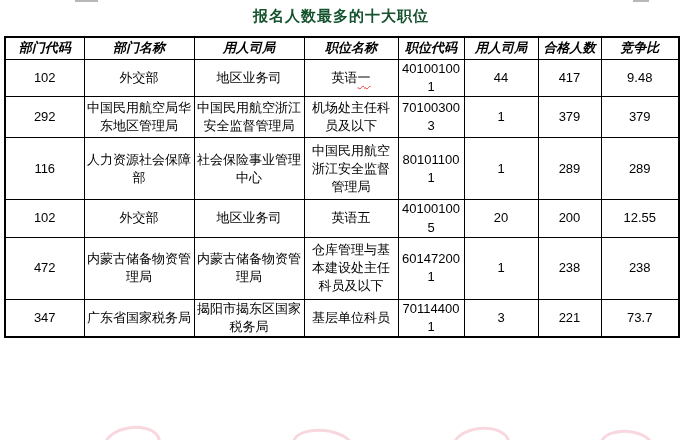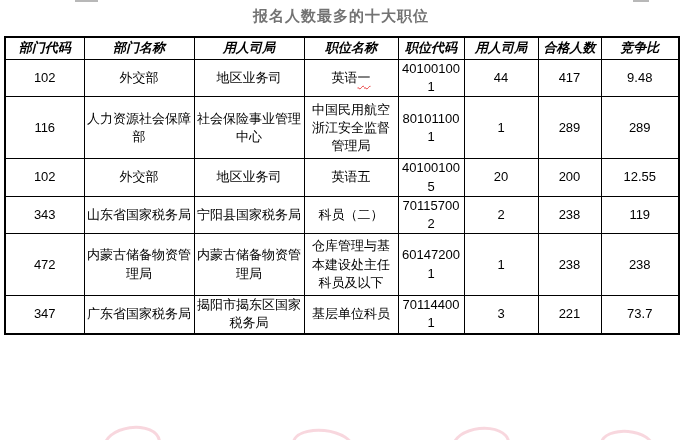--- a/index.html
+++ b/index.html
@@ -75,7 +75,7 @@
 <div class="top-dash d1"></div>
 <div class="top-dash d2"></div>
 
-<div class="page-title" style="color: #737373;">报名人数最多的十大职位</div>
+<div class="page-title" style="color: #14532d;">报名人数最多的十大职位</div>
 
 <table class="data-table">
   <colgroup>

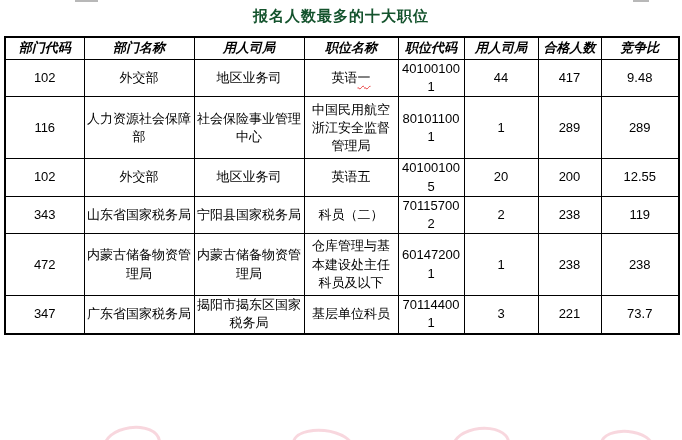--- a/index.html
+++ b/index.html
@@ -111,6 +111,16 @@
         <td>417</td>
         <td>9.48</td>
       </tr>
+      <tr style="height: 41px;">
+        <td>292</td>
+        <td>中国民用航空局华东地区管理局</td>
+        <td>中国民用航空浙江安全监督管理局</td>
+        <td>机场处主任科员及以下</td>
+        <td>701003003</td>
+        <td>1</td>
+        <td>379</td>
+        <td>379</td>
+      </tr>
       <tr style="height: 62px;">
         <td>116</td>
         <td>人力资源社会保障部</td>

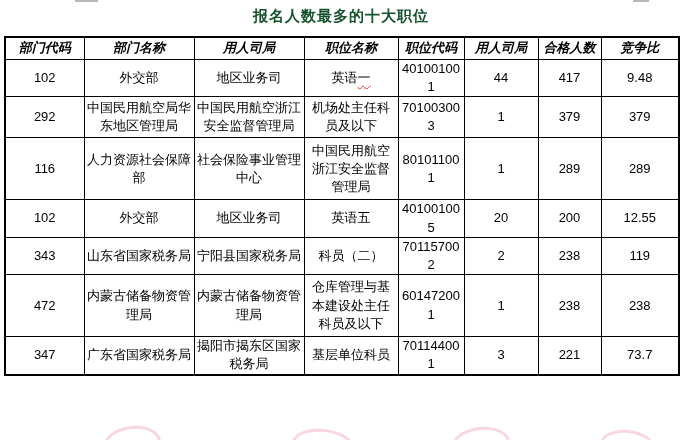--- a/index.html
+++ b/index.html
@@ -141,16 +141,6 @@
         <td>200</td>
         <td>12.55</td>
       </tr>
-      <tr style="height: 22px;">
-        <td>343</td>
-        <td>山东省国家税务局</td>
-        <td>宁阳县国家税务局</td>
-        <td>科员（二）</td>
-        <td>701157002</td>
-        <td>2</td>
-        <td>238</td>
-        <td>119</td>
-      </tr>
       <tr style="height: 62px;">
         <td>472</td>
         <td>内蒙古储备物资管理局</td>

